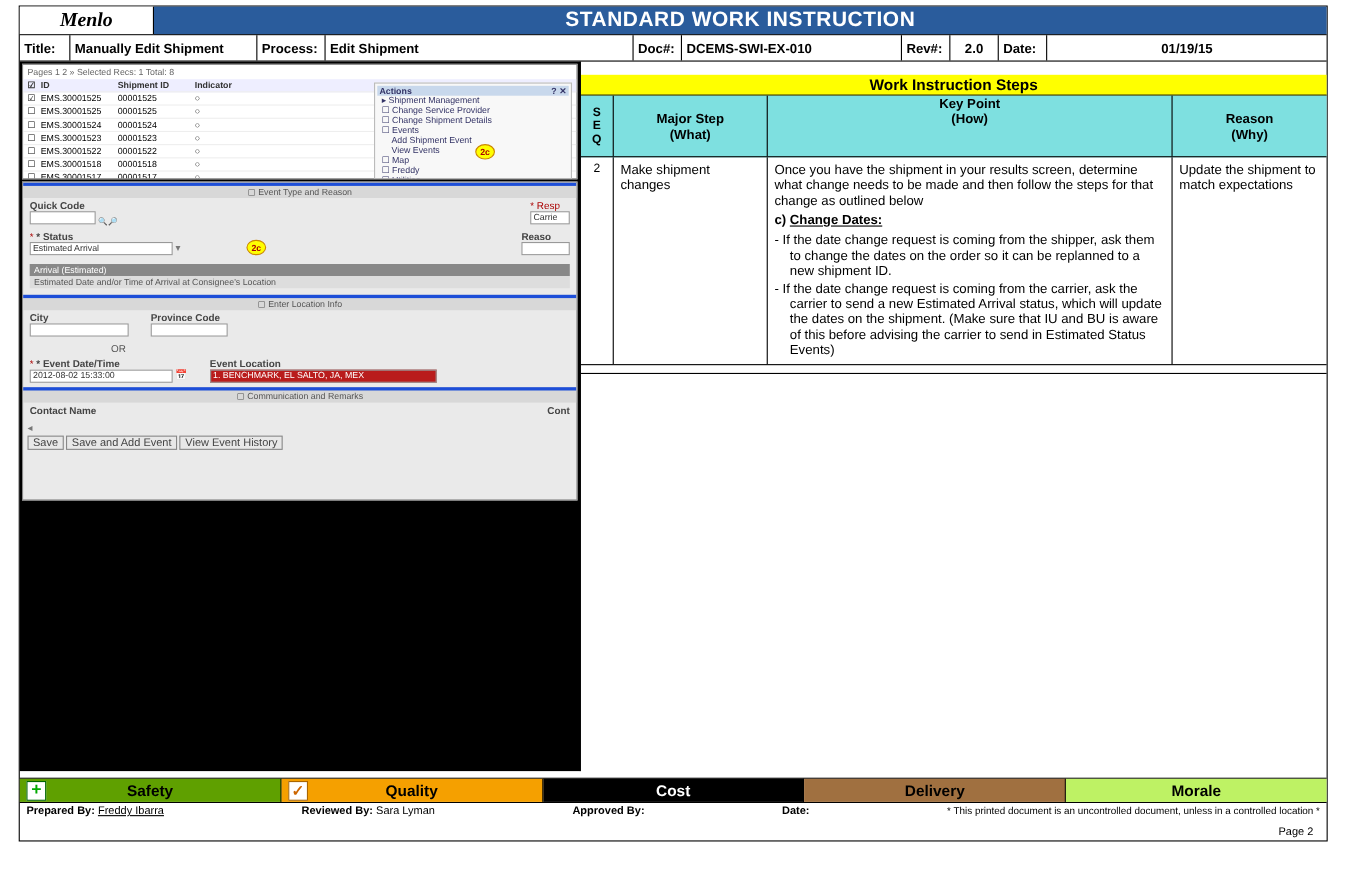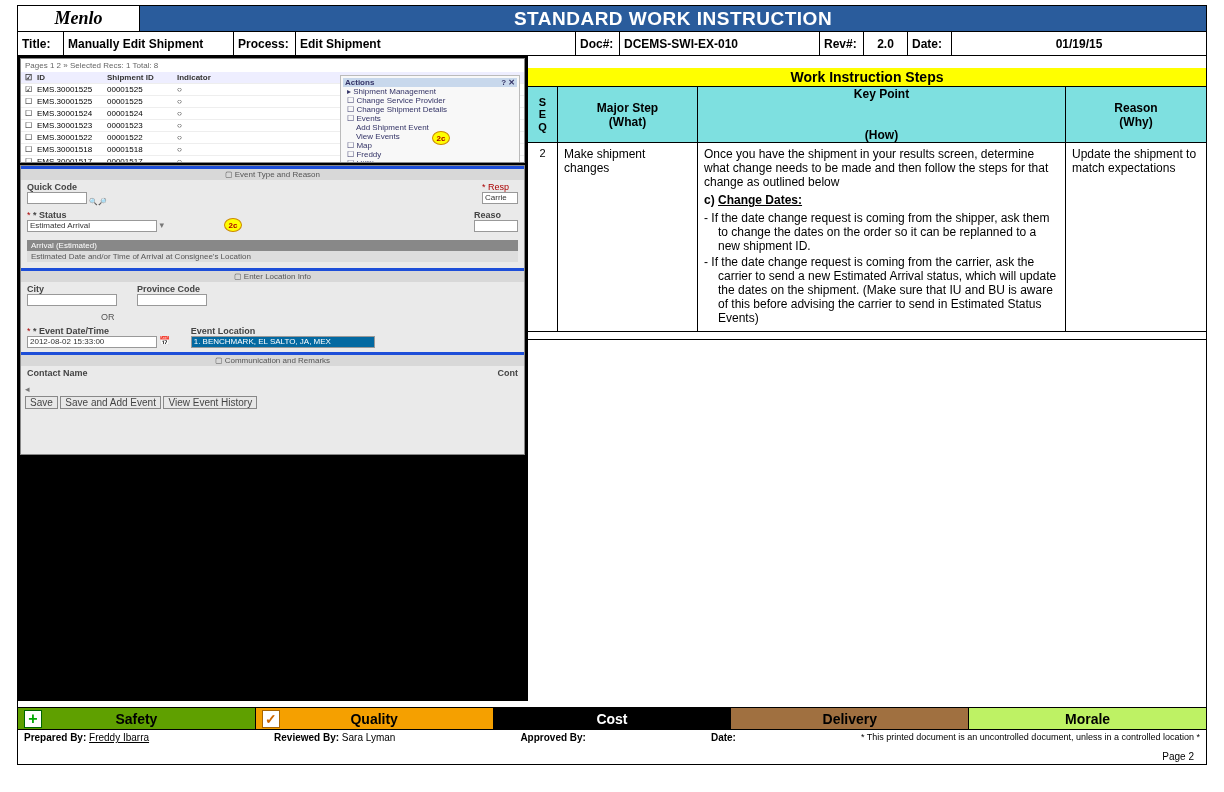--- a/index.html
+++ b/index.html
@@ -108,7 +108,7 @@
   }
   .col-seq { width: 30px; border-right: 1.5px solid #000; display:flex; align-items:center; justify-content:center; font-weight:bold; font-size:11px; text-align:center; line-height:1.1;}
   .col-what { width: 140px; border-right: 1.5px solid #000; display:flex; flex-direction:column; align-items:center; justify-content:center; font-weight:bold; font-size:12px;}
-  .col-how { flex: 1; border-right: 1.5px solid #000; display:flex; flex-direction:column; align-items:center; justify-content:space-between; font-weight:bold; font-size:12px;}
+  .col-how { flex: 1; border-right: 1.5px solid #000; display:flex; flex-direction:column; align-items:center; justify-content:flex-start; font-weight:bold; font-size:12px;}
   .col-why { width: 140px; display:flex; flex-direction:column; align-items:center; justify-content:center; font-weight:bold; font-size:12px;}
   .datarow {
     display: flex;

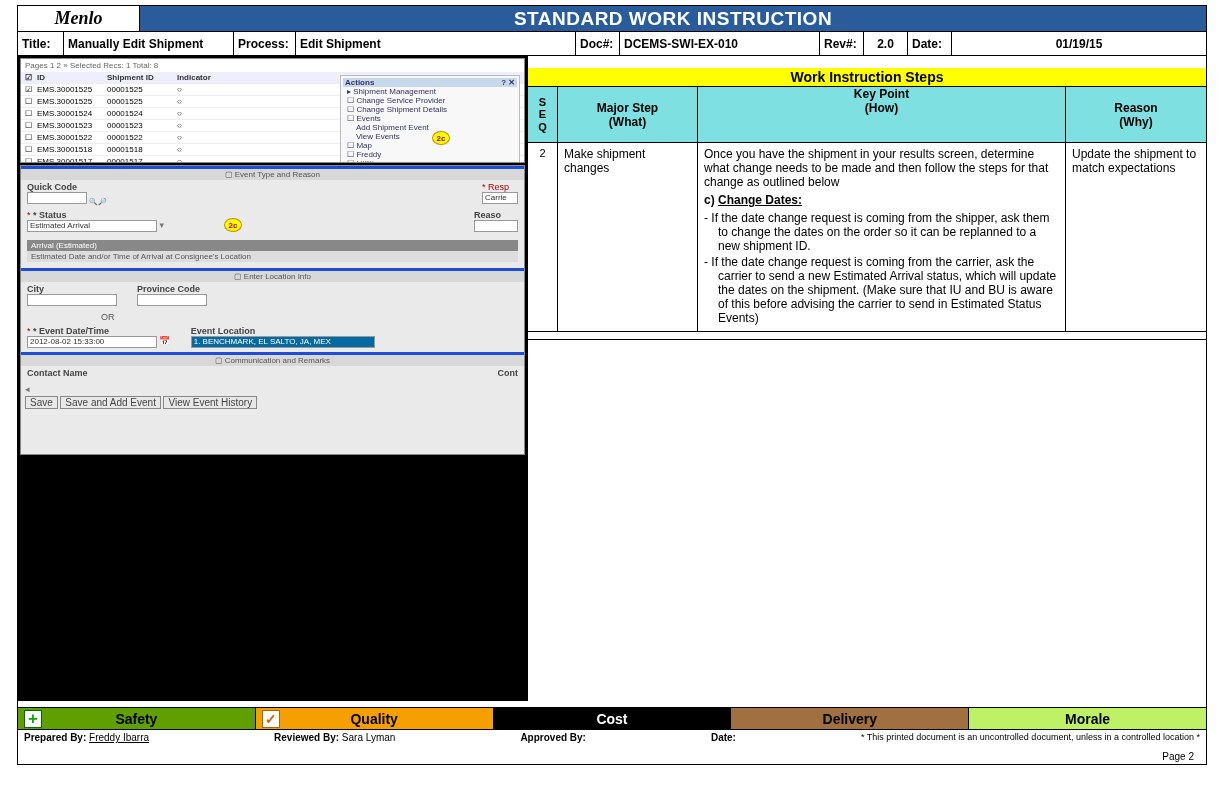--- a/index.html
+++ b/index.html
@@ -299,7 +299,7 @@
         <div style="padding:2px 80px;color:#555">OR</div>
         <div class="ss-field-row">
           <div><span style="color:#a00">*</span> <b style="color:#444">* Event Date/Time</b><br><span class="ss-input" style="width:130px;font-size:8px;color:#333;padding-left:2px">2012-08-02 15:33:00</span> 📅</div>
-          <div><b style="color:#444">Event Location</b><br><span class="ss-input" style="width:184px;font-size:8px;background:#0369a1;color:#fff;padding-left:2px">1. BENCHMARK, EL SALTO, JA, MEX</span></div>
+          <div><b style="color:#444">Event Location</b><br><span class="ss-input" style="width:206px;font-size:8px;background:#b91c1c;color:#fff;padding-left:2px">1. BENCHMARK, EL SALTO, JA, MEX</span></div>
         </div>
         <div class="ss-section" style="margin-top:2px">▢ <span>Communication and Remarks</span></div>
         <div class="ss-field-row">

